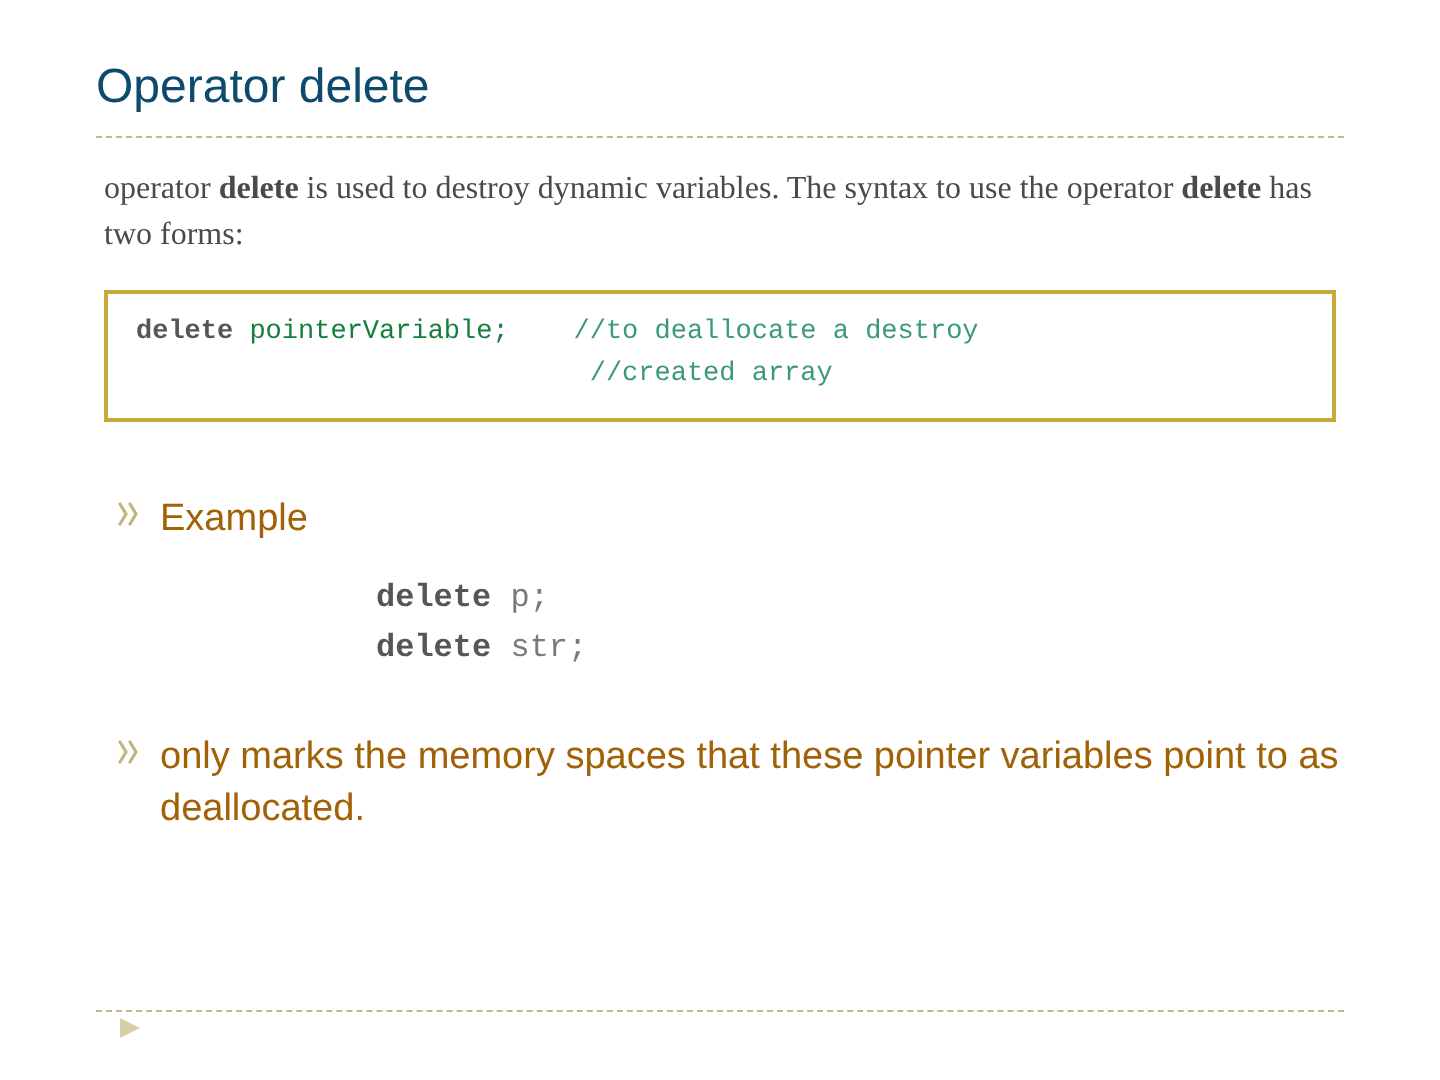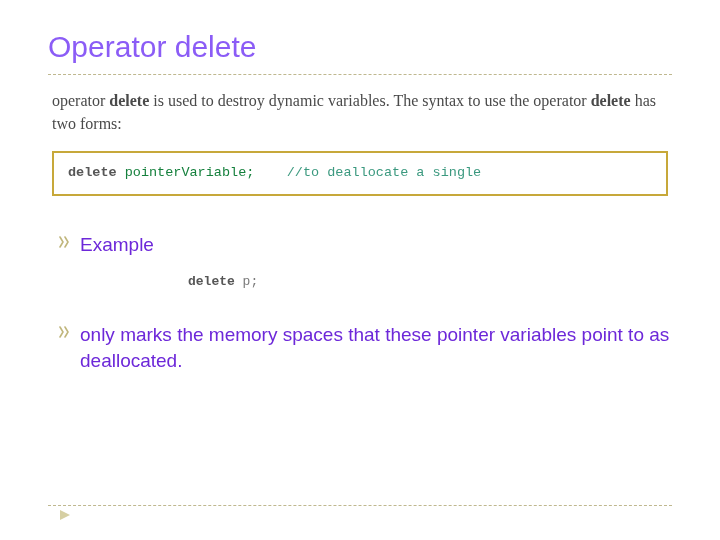--- a/index.html
+++ b/index.html
@@ -12,9 +12,9 @@
     padding: 30px 48px 20px 48px;
   }
   .title {
-    font-size: 30px;
+    font-size: 24px;
     font-weight: 400;
-    color: #8b5cf6;
+    color: #0c4a6e;
     margin-bottom: 10px;
   }
   .dashed-divider {

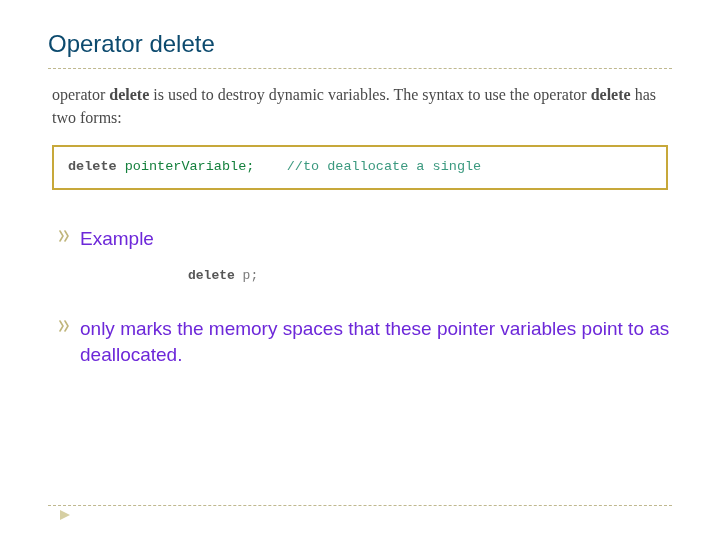--- a/index.html
+++ b/index.html
@@ -96,7 +96,7 @@
 </div>
 
 <div class="code-box">
-  <div class="code-line"><span class="code-kw">delete</span><span class="code-id"> pointerVariable;    </span><span class="code-cm">//to deallocate a single</span></div>
+  <div class="code-line"><span class="code-kw">delete</span><span class="code-id"> pointerVariable;    </span><span class="code-cm">//to deallocate a destroy</span></div>
 </div>
 
 <div class="bullet-row">

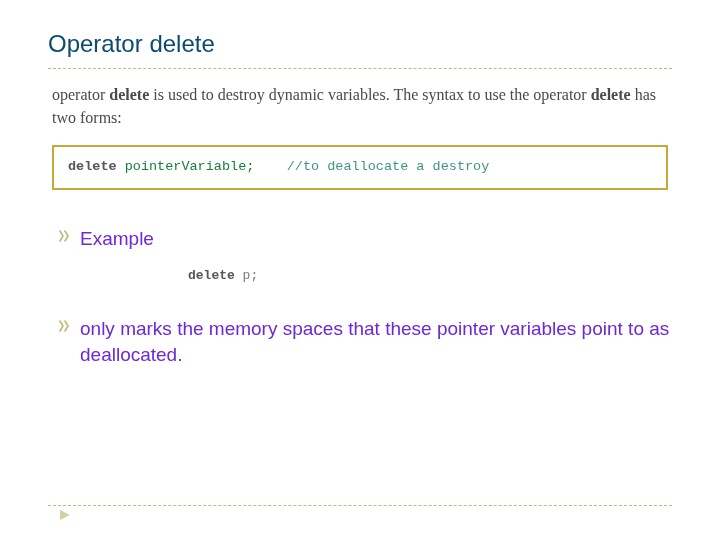--- a/index.html
+++ b/index.html
@@ -97,6 +97,7 @@
 
 <div class="code-box">
   <div class="code-line"><span class="code-kw">delete</span><span class="code-id"> pointerVariable;    </span><span class="code-cm">//to deallocate a destroy</span></div>
+  <div class="code-line"><span class="code-cm">                            //created array</span></div>
 </div>
 
 <div class="bullet-row">

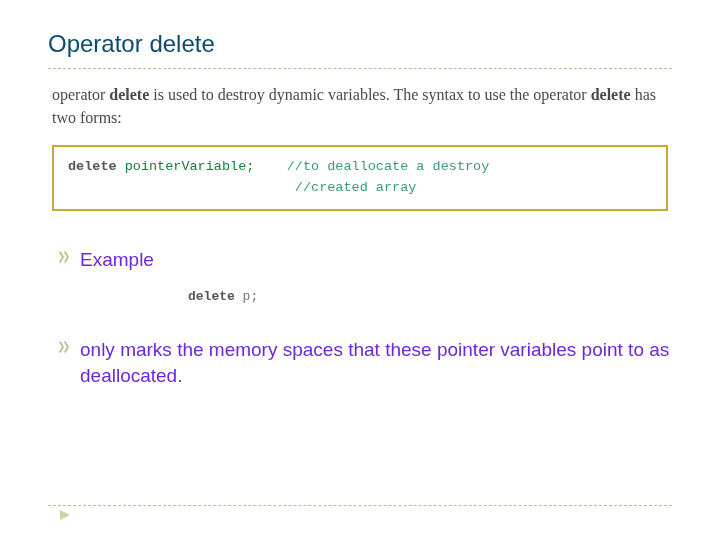--- a/index.html
+++ b/index.html
@@ -60,7 +60,7 @@
   .bullet-text {
     font-family: Arial, Helvetica, sans-serif;
     font-size: 19px;
-    color: #6d28d9;
+    color: #a16207;
     line-height: 1.35;
   }
   .example-code {

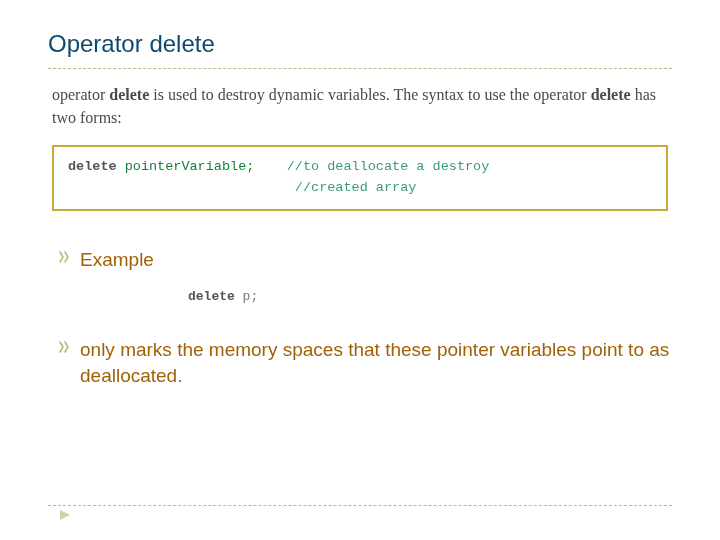--- a/index.html
+++ b/index.html
@@ -65,7 +65,7 @@
   }
   .example-code {
     font-family: "Courier New", monospace;
-    font-size: 13px;
+    font-size: 16px;
     color: #7a7a7a;
     line-height: 1.55;
     margin: 14px 0 30px 140px;

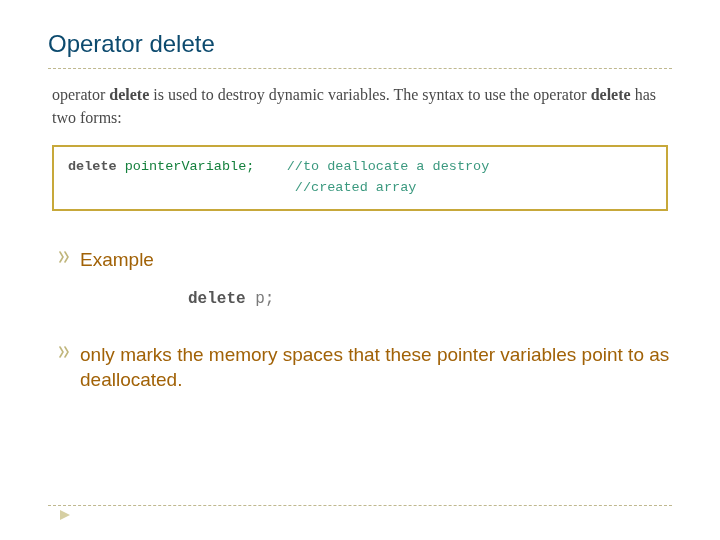--- a/index.html
+++ b/index.html
@@ -111,6 +111,7 @@
 
 <div class="example-code">
   <div class="code-line"><span class="code-kw">delete</span><span> p;</span></div>
+  <div class="code-line"><span class="code-kw">delete</span><span> str;</span></div>
 </div>
 
 <div class="bullet-row">

